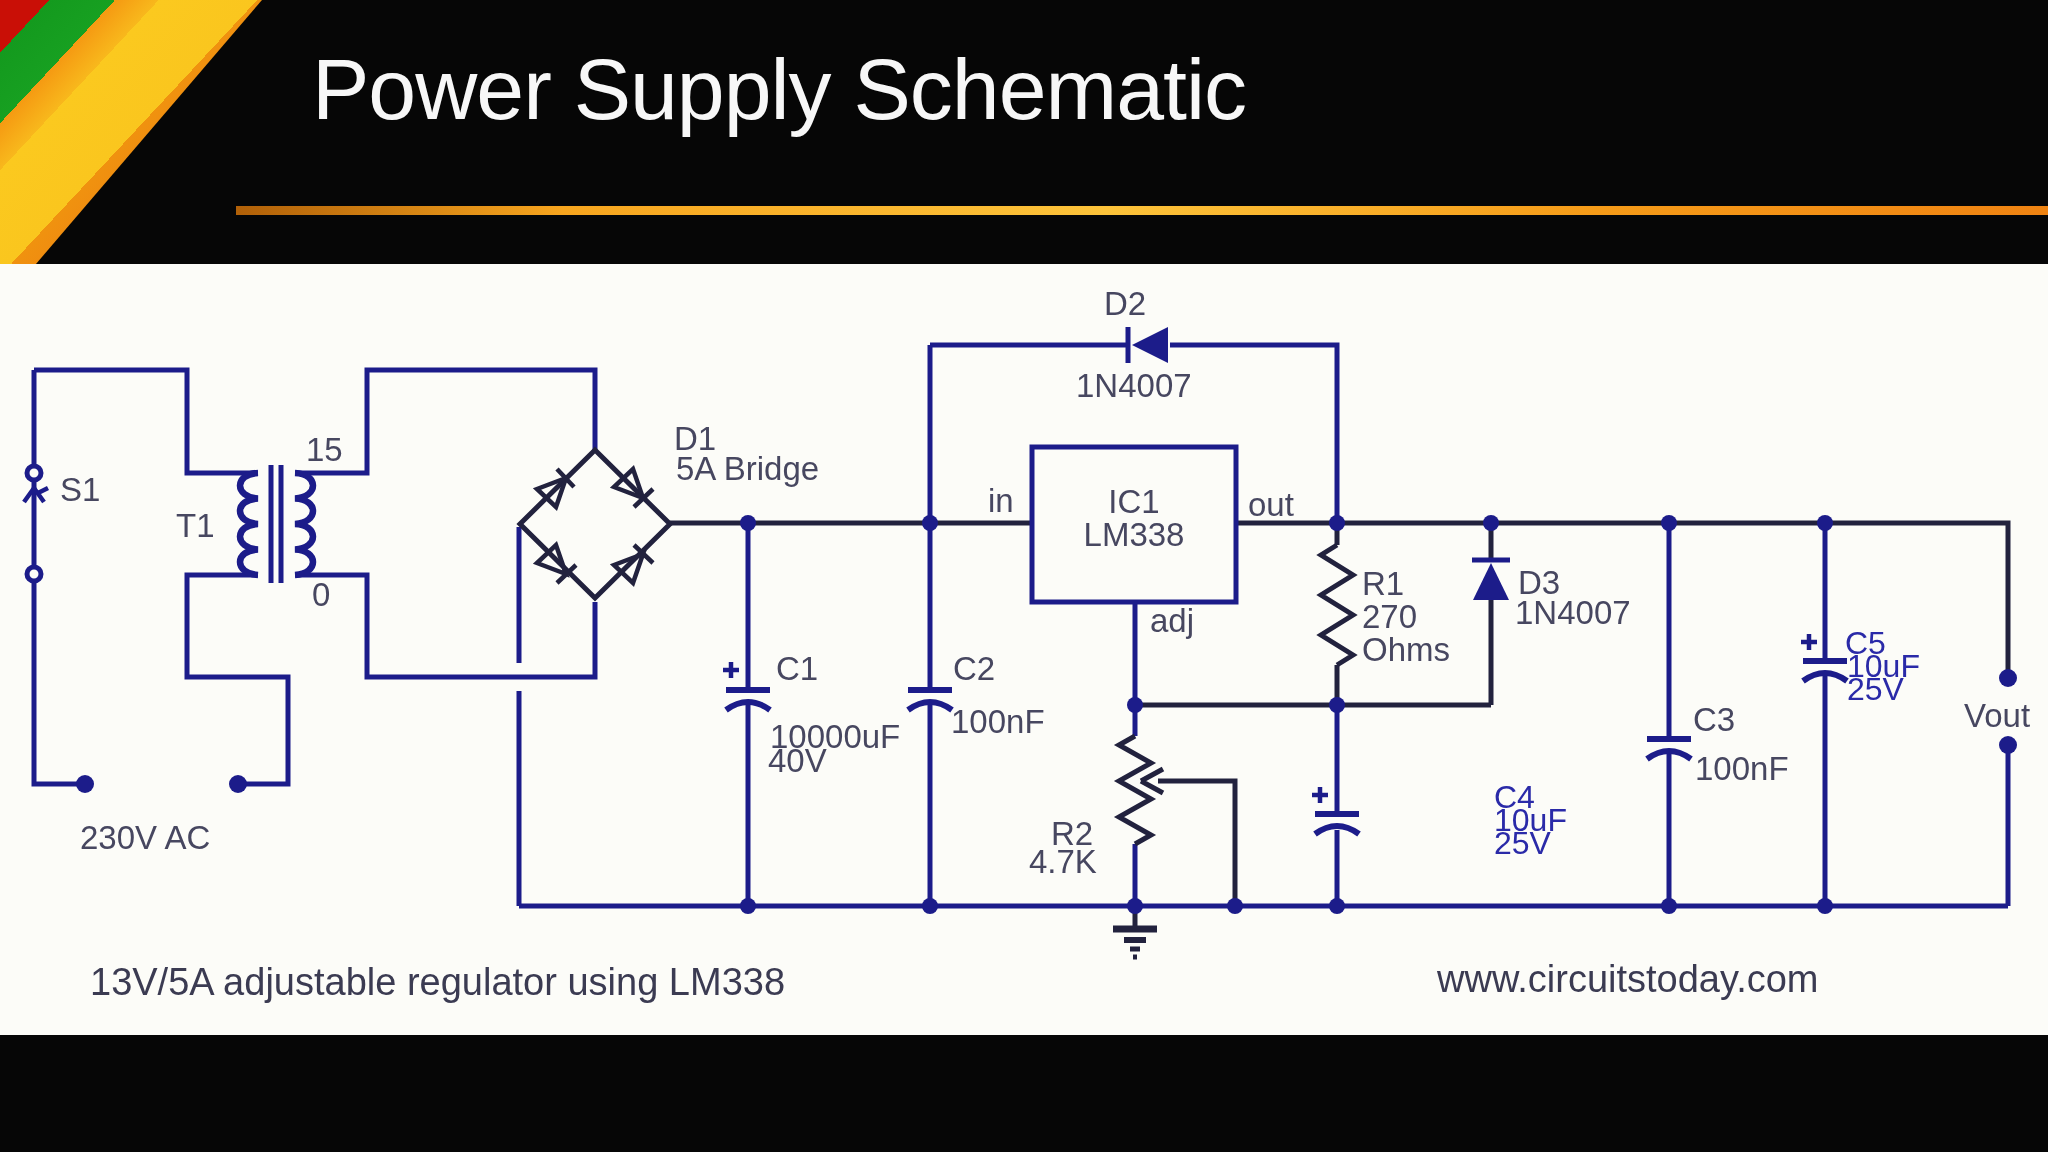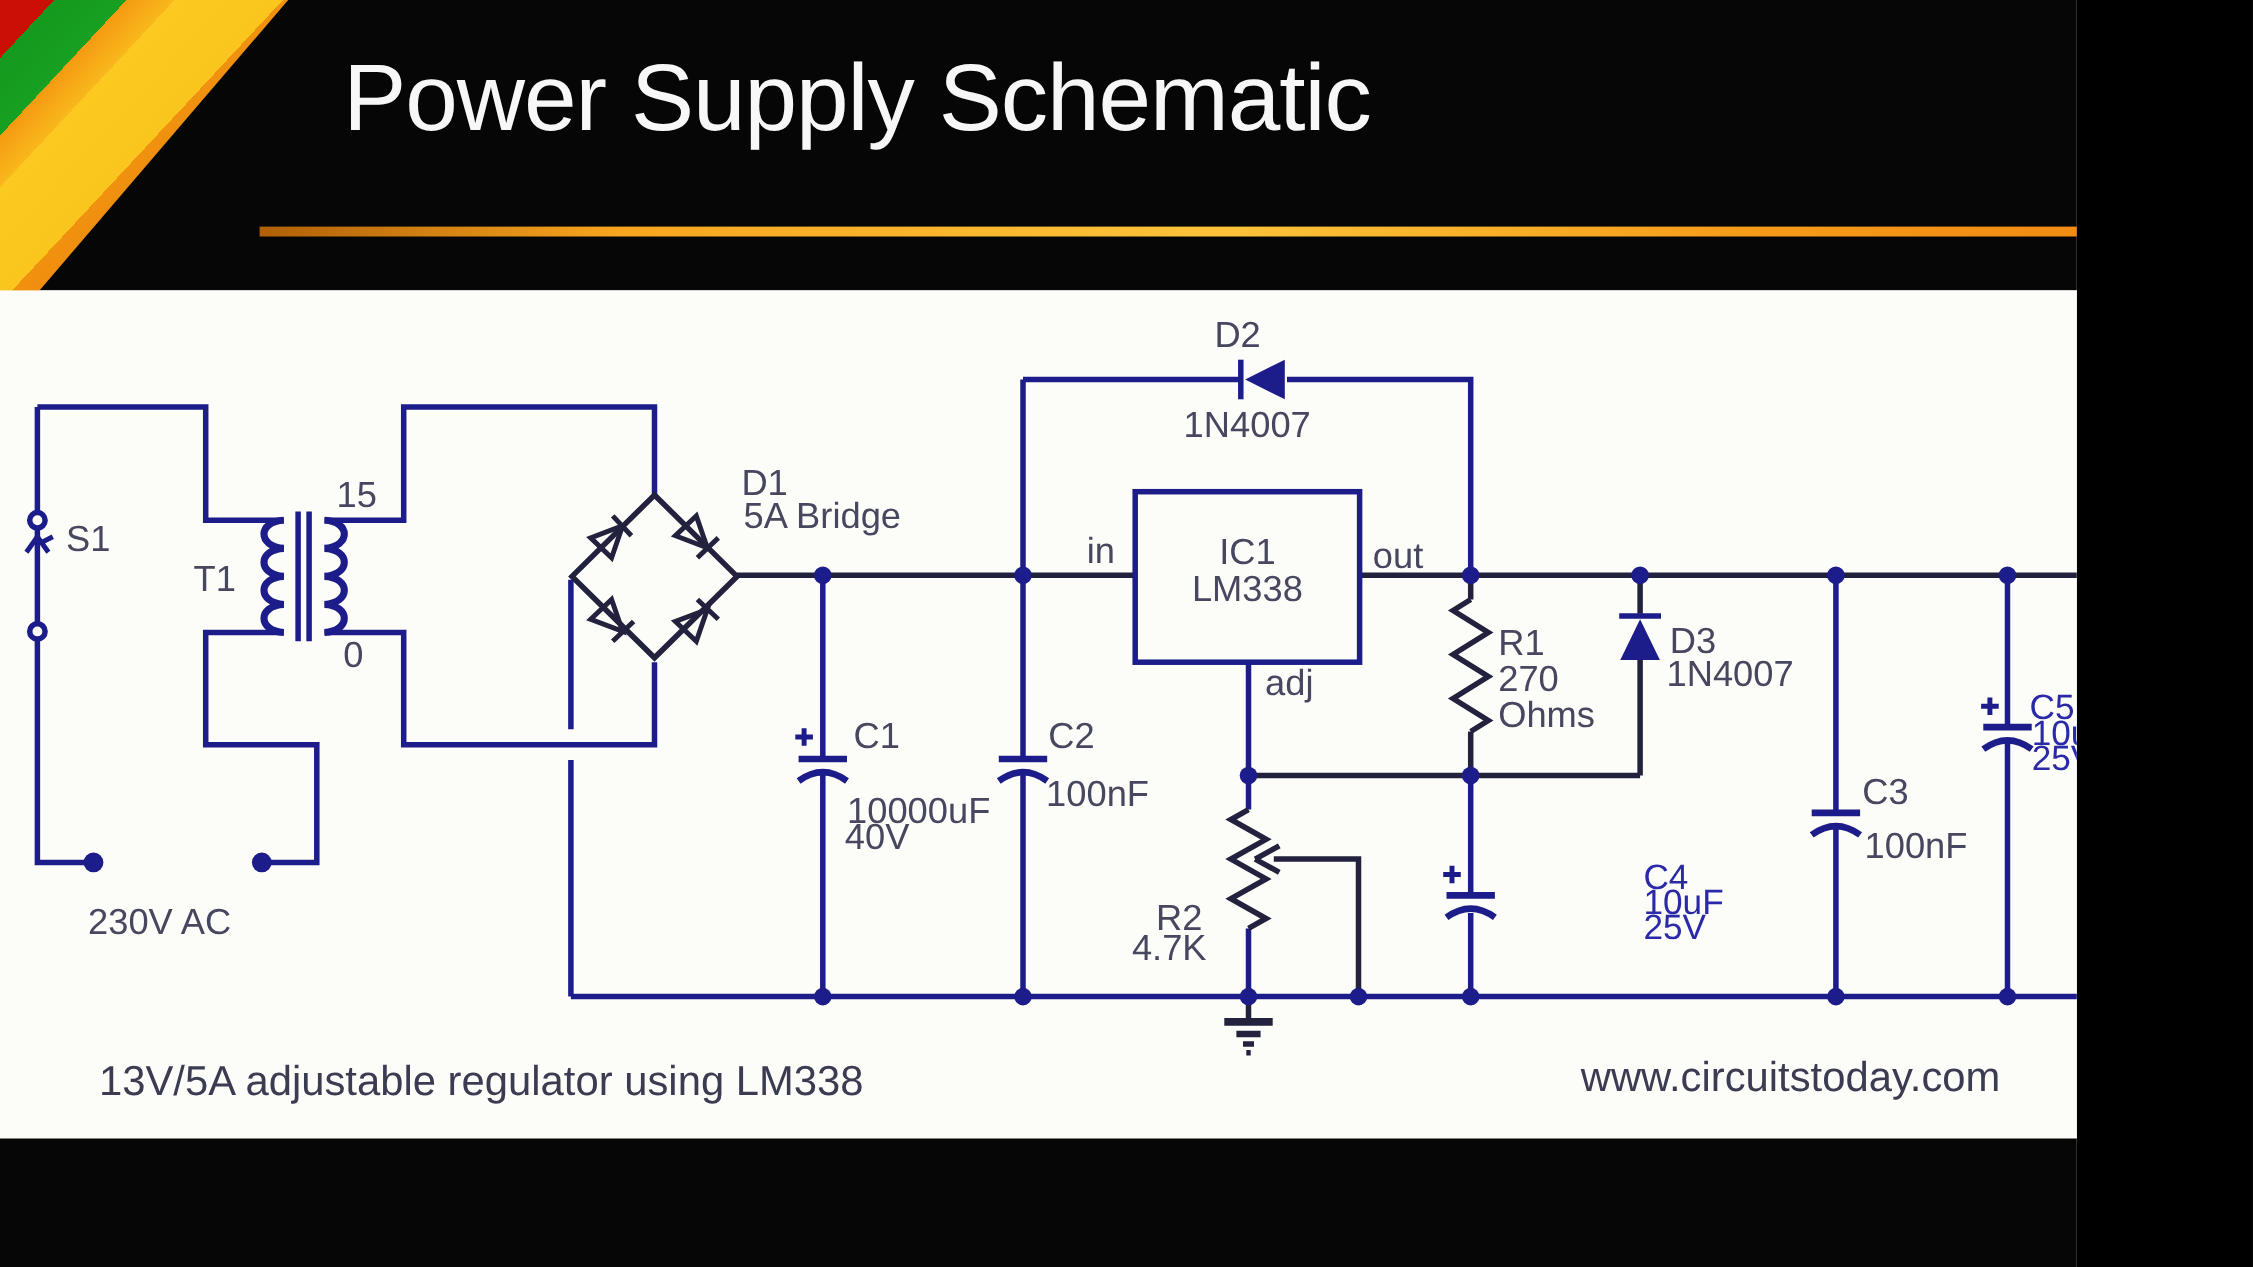--- a/index.html
+++ b/index.html
@@ -3,7 +3,7 @@
 <meta charset="utf-8">
 <style>
   html,body{margin:0;padding:0;background:#000;}
-  #slide{position:relative;width:1888px;height:1152px;overflow:hidden;
+  #slide{position:relative;width:2048px;height:1152px;overflow:hidden;
          font-family:"Liberation Sans",sans-serif;background:#fcfcfa;}
   
   #header{position:absolute;left:0;top:0;width:2048px;height:264px;background:#060606;}

